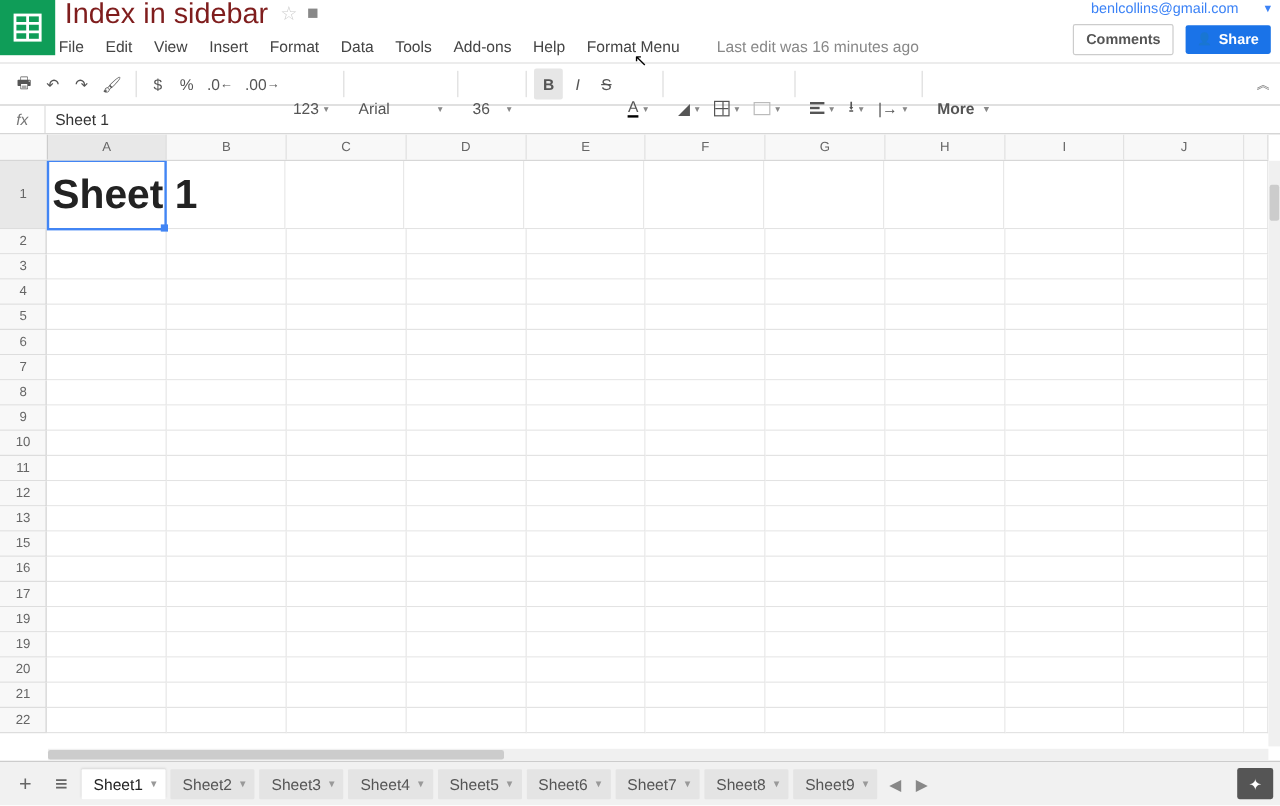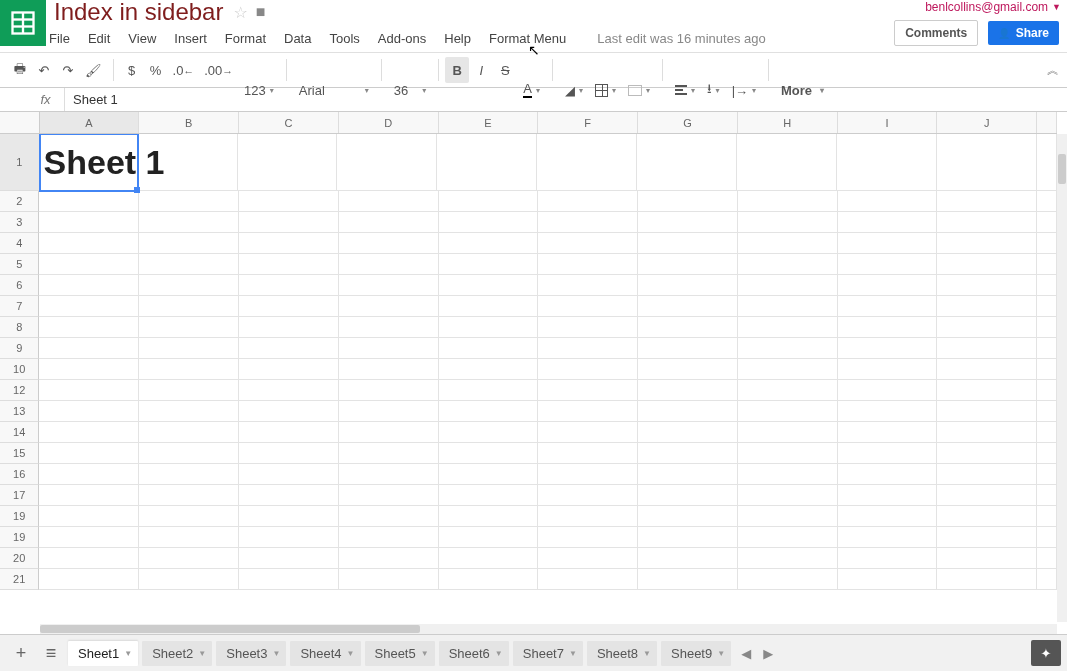--- a/index.html
+++ b/index.html
@@ -12,7 +12,7 @@
 .doc-title { font-size:24px; color:#7f1d1d; margin-right:10px; }
 .star { color:#ccc; font-size:16px; margin-right:8px; cursor:pointer; }
 .folder { color:#888; font-size:16px; cursor:pointer; }
-.account-area { position:absolute; right:6px; top:0; display:flex; align-items:center; gap:4px; color:#be185d; font-size:12px; }
+.account-area { position:absolute; right:6px; top:0; display:flex; align-items:center; gap:20px; color:#3b82f6; font-size:12px; }
 .account-area .caret { font-size:9px; }
 
 

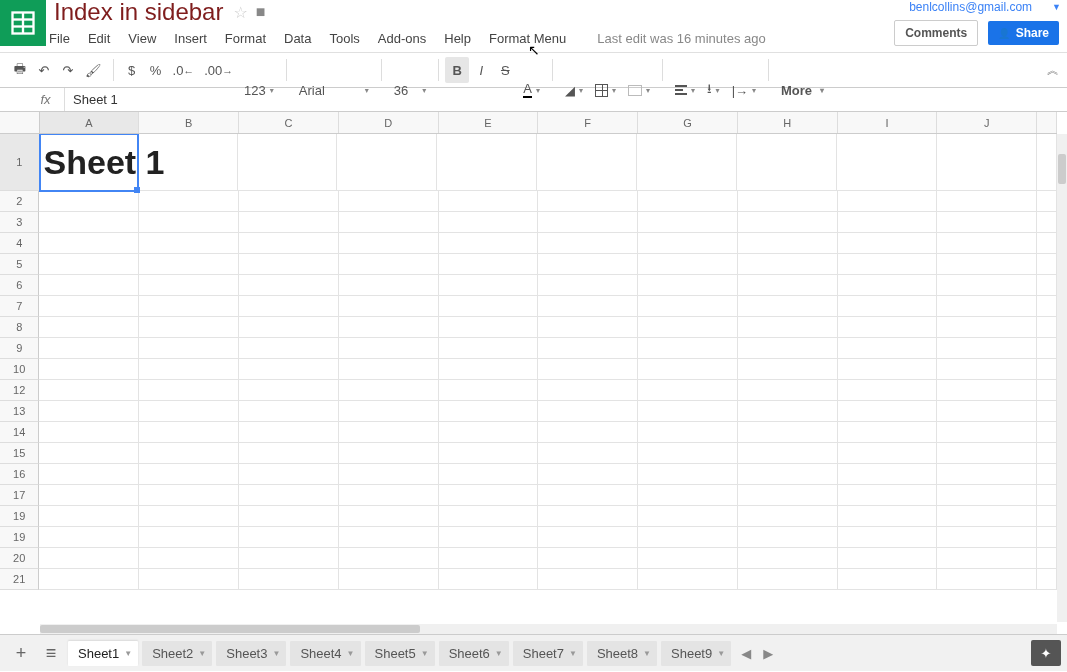--- a/index.html
+++ b/index.html
@@ -37,7 +37,7 @@
 .collapse { margin-left:auto; color:#888; cursor:pointer; font-size:12px; }
 
 
-.formula-bar { height:24px; border-bottom:1px solid #ccc; display:flex; align-items:center;padding-left:27px; }
+.formula-bar { height:24px; border-bottom:1px solid #ccc; display:flex; align-items:center; }
 .fx { width:38px; text-align:center; font-style:italic; color:#777; border-right:1px solid #ddd; height:100%; display:flex; align-items:center; justify-content:center; }
 .formula-input { flex:1; padding:0 8px; color:#333; }
 

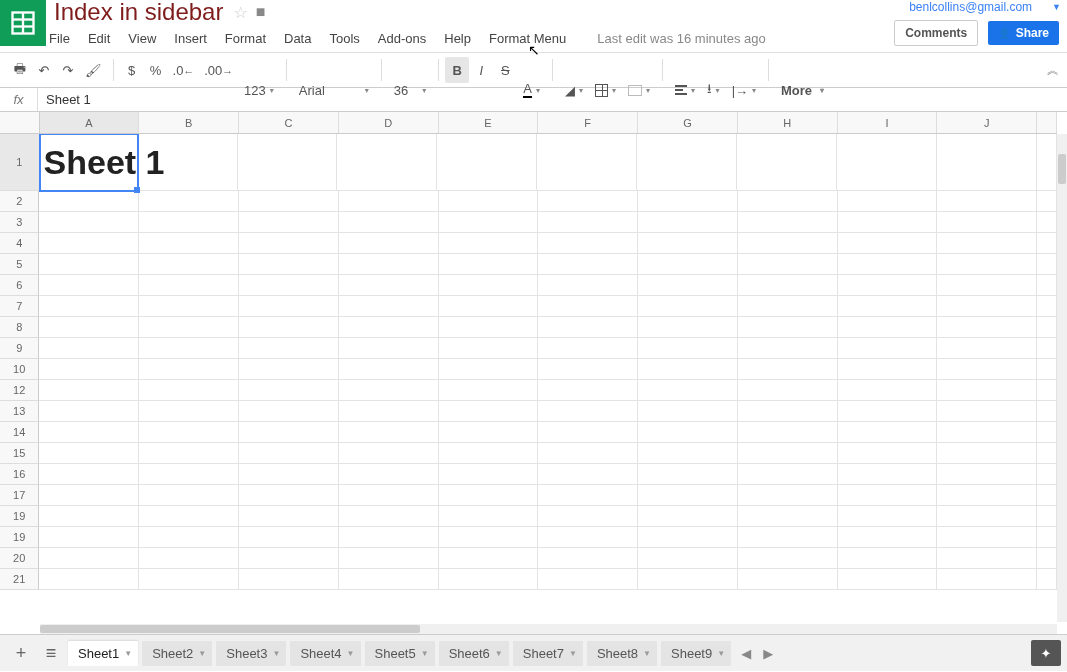--- a/index.html
+++ b/index.html
@@ -360,6 +360,20 @@
         <div class="cell" style="width: 20px;"></div>
       </div>
       <div class="row">
+        <div class="row-h">11</div>
+        <div class="cell"></div>
+        <div class="cell"></div>
+        <div class="cell"></div>
+        <div class="cell"></div>
+        <div class="cell"></div>
+        <div class="cell"></div>
+        <div class="cell"></div>
+        <div class="cell"></div>
+        <div class="cell"></div>
+        <div class="cell"></div>
+        <div class="cell" style="width: 20px;"></div>
+      </div>
+      <div class="row">
         <div class="row-h">12</div>
         <div class="cell"></div>
         <div class="cell"></div>

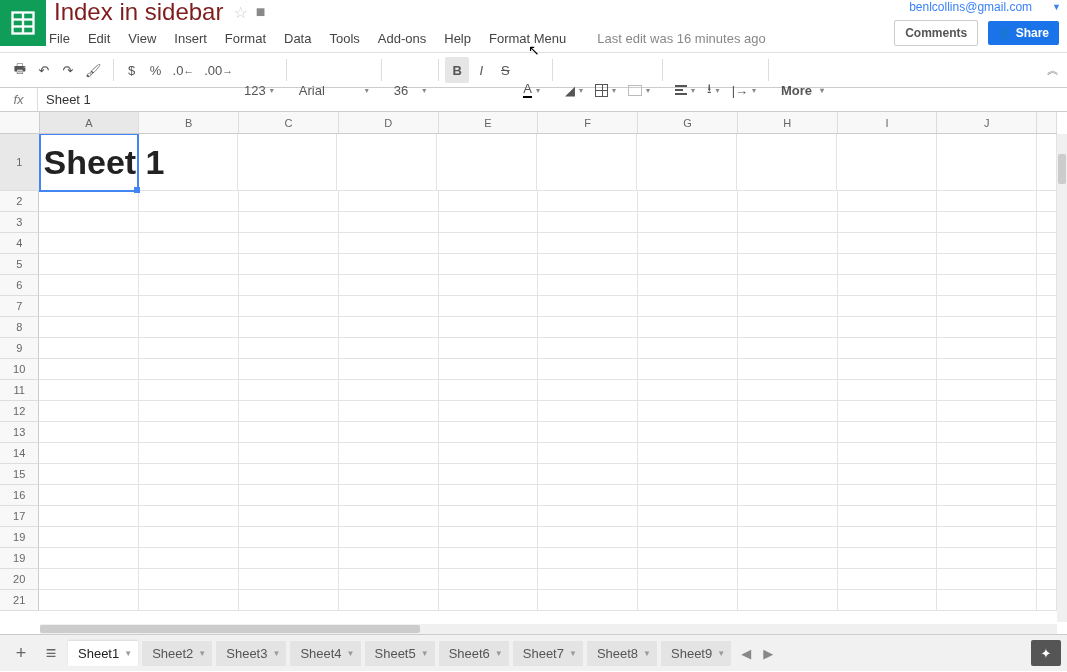--- a/index.html
+++ b/index.html
@@ -402,20 +402,6 @@
         <div class="cell" style="width: 20px;"></div>
       </div>
       <div class="row">
-        <div class="row-h">14</div>
-        <div class="cell"></div>
-        <div class="cell"></div>
-        <div class="cell"></div>
-        <div class="cell"></div>
-        <div class="cell"></div>
-        <div class="cell"></div>
-        <div class="cell"></div>
-        <div class="cell"></div>
-        <div class="cell"></div>
-        <div class="cell"></div>
-        <div class="cell" style="width: 20px;"></div>
-      </div>
-      <div class="row">
         <div class="row-h">15</div>
         <div class="cell"></div>
         <div class="cell"></div>

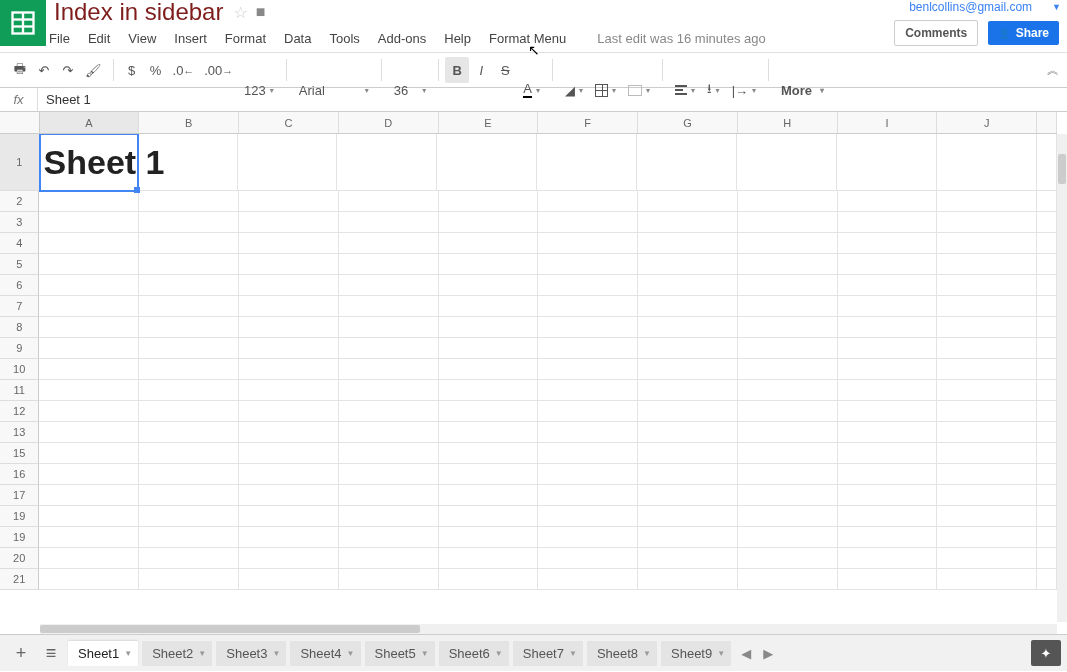--- a/index.html
+++ b/index.html
@@ -499,6 +499,20 @@
         <div class="cell"></div>
         <div class="cell" style="width: 20px;"></div>
       </div>
+      <div class="row">
+        <div class="row-h">22</div>
+        <div class="cell"></div>
+        <div class="cell"></div>
+        <div class="cell"></div>
+        <div class="cell"></div>
+        <div class="cell"></div>
+        <div class="cell"></div>
+        <div class="cell"></div>
+        <div class="cell"></div>
+        <div class="cell"></div>
+        <div class="cell"></div>
+        <div class="cell" style="width: 20px;"></div>
+      </div>
     </div>
   <div class="vscroll">
       <div class="vscroll-thumb"></div>

